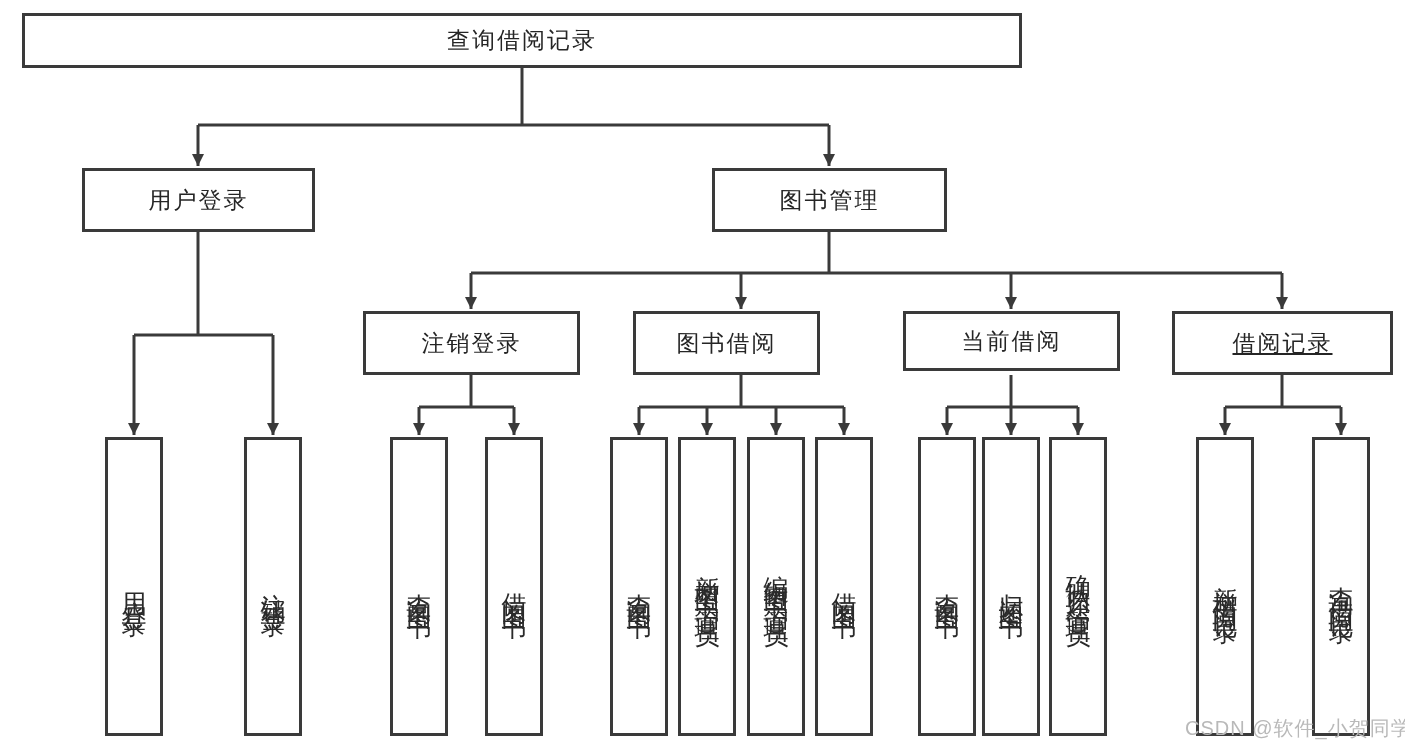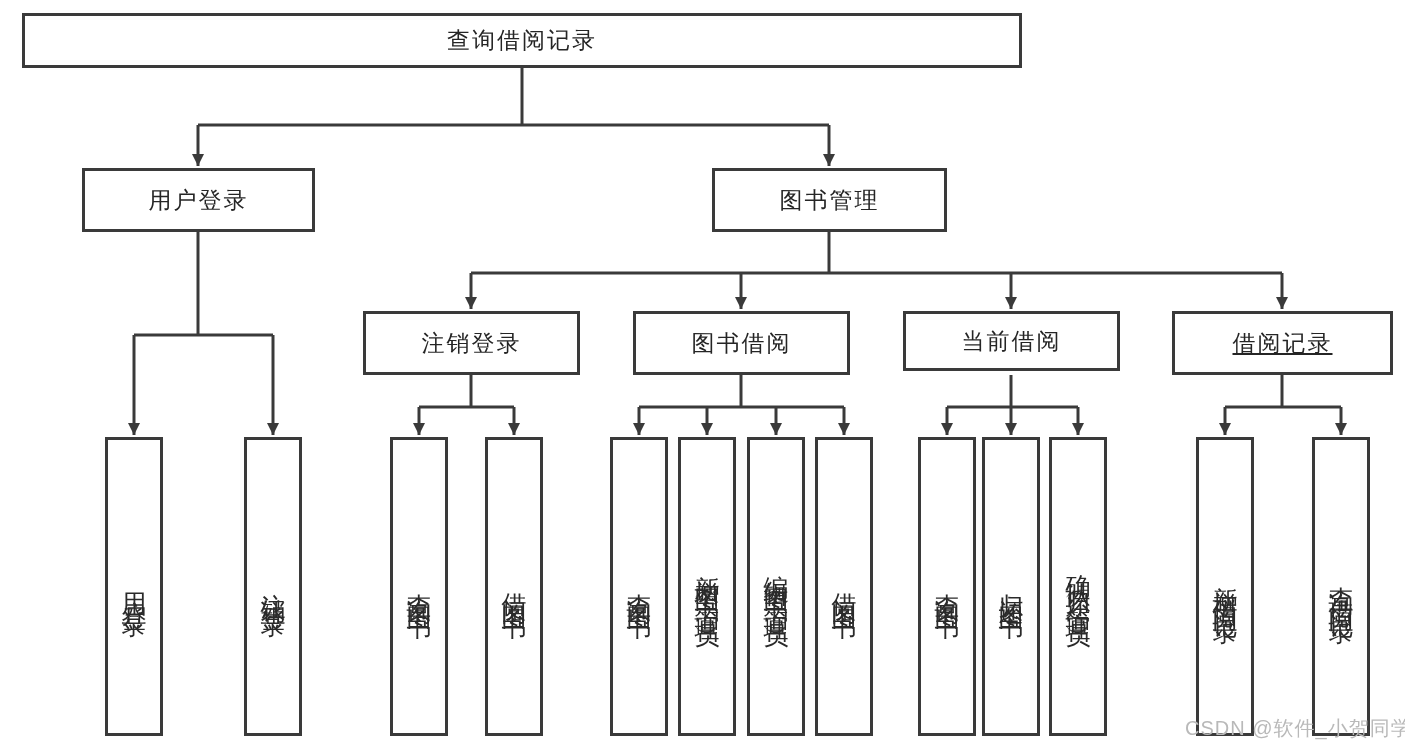--- a/index.html
+++ b/index.html
@@ -101,7 +101,7 @@
   <div class="node hnode" style="left:712px;top:168px;width:235px;height:64px;">图书管理</div>
 
   <div class="node hnode" style="left:363px;top:311px;width:217px;height:64px;">注销登录</div>
-  <div class="node hnode" style="left:633px;top:311px;width:217px;height:64px;">图书借阅</div>
+  <div class="node hnode" style="left:633px;top:311px;width:187px;height:64px;">图书借阅</div>
   <div class="node hnode" style="left:903px;top:311px;width:217px;height:60px;">当前借阅</div>
   <div class="node hnode" style="left:1172px;top:311px;width:221px;height:64px;text-decoration:underline;">借阅记录</div>
 

